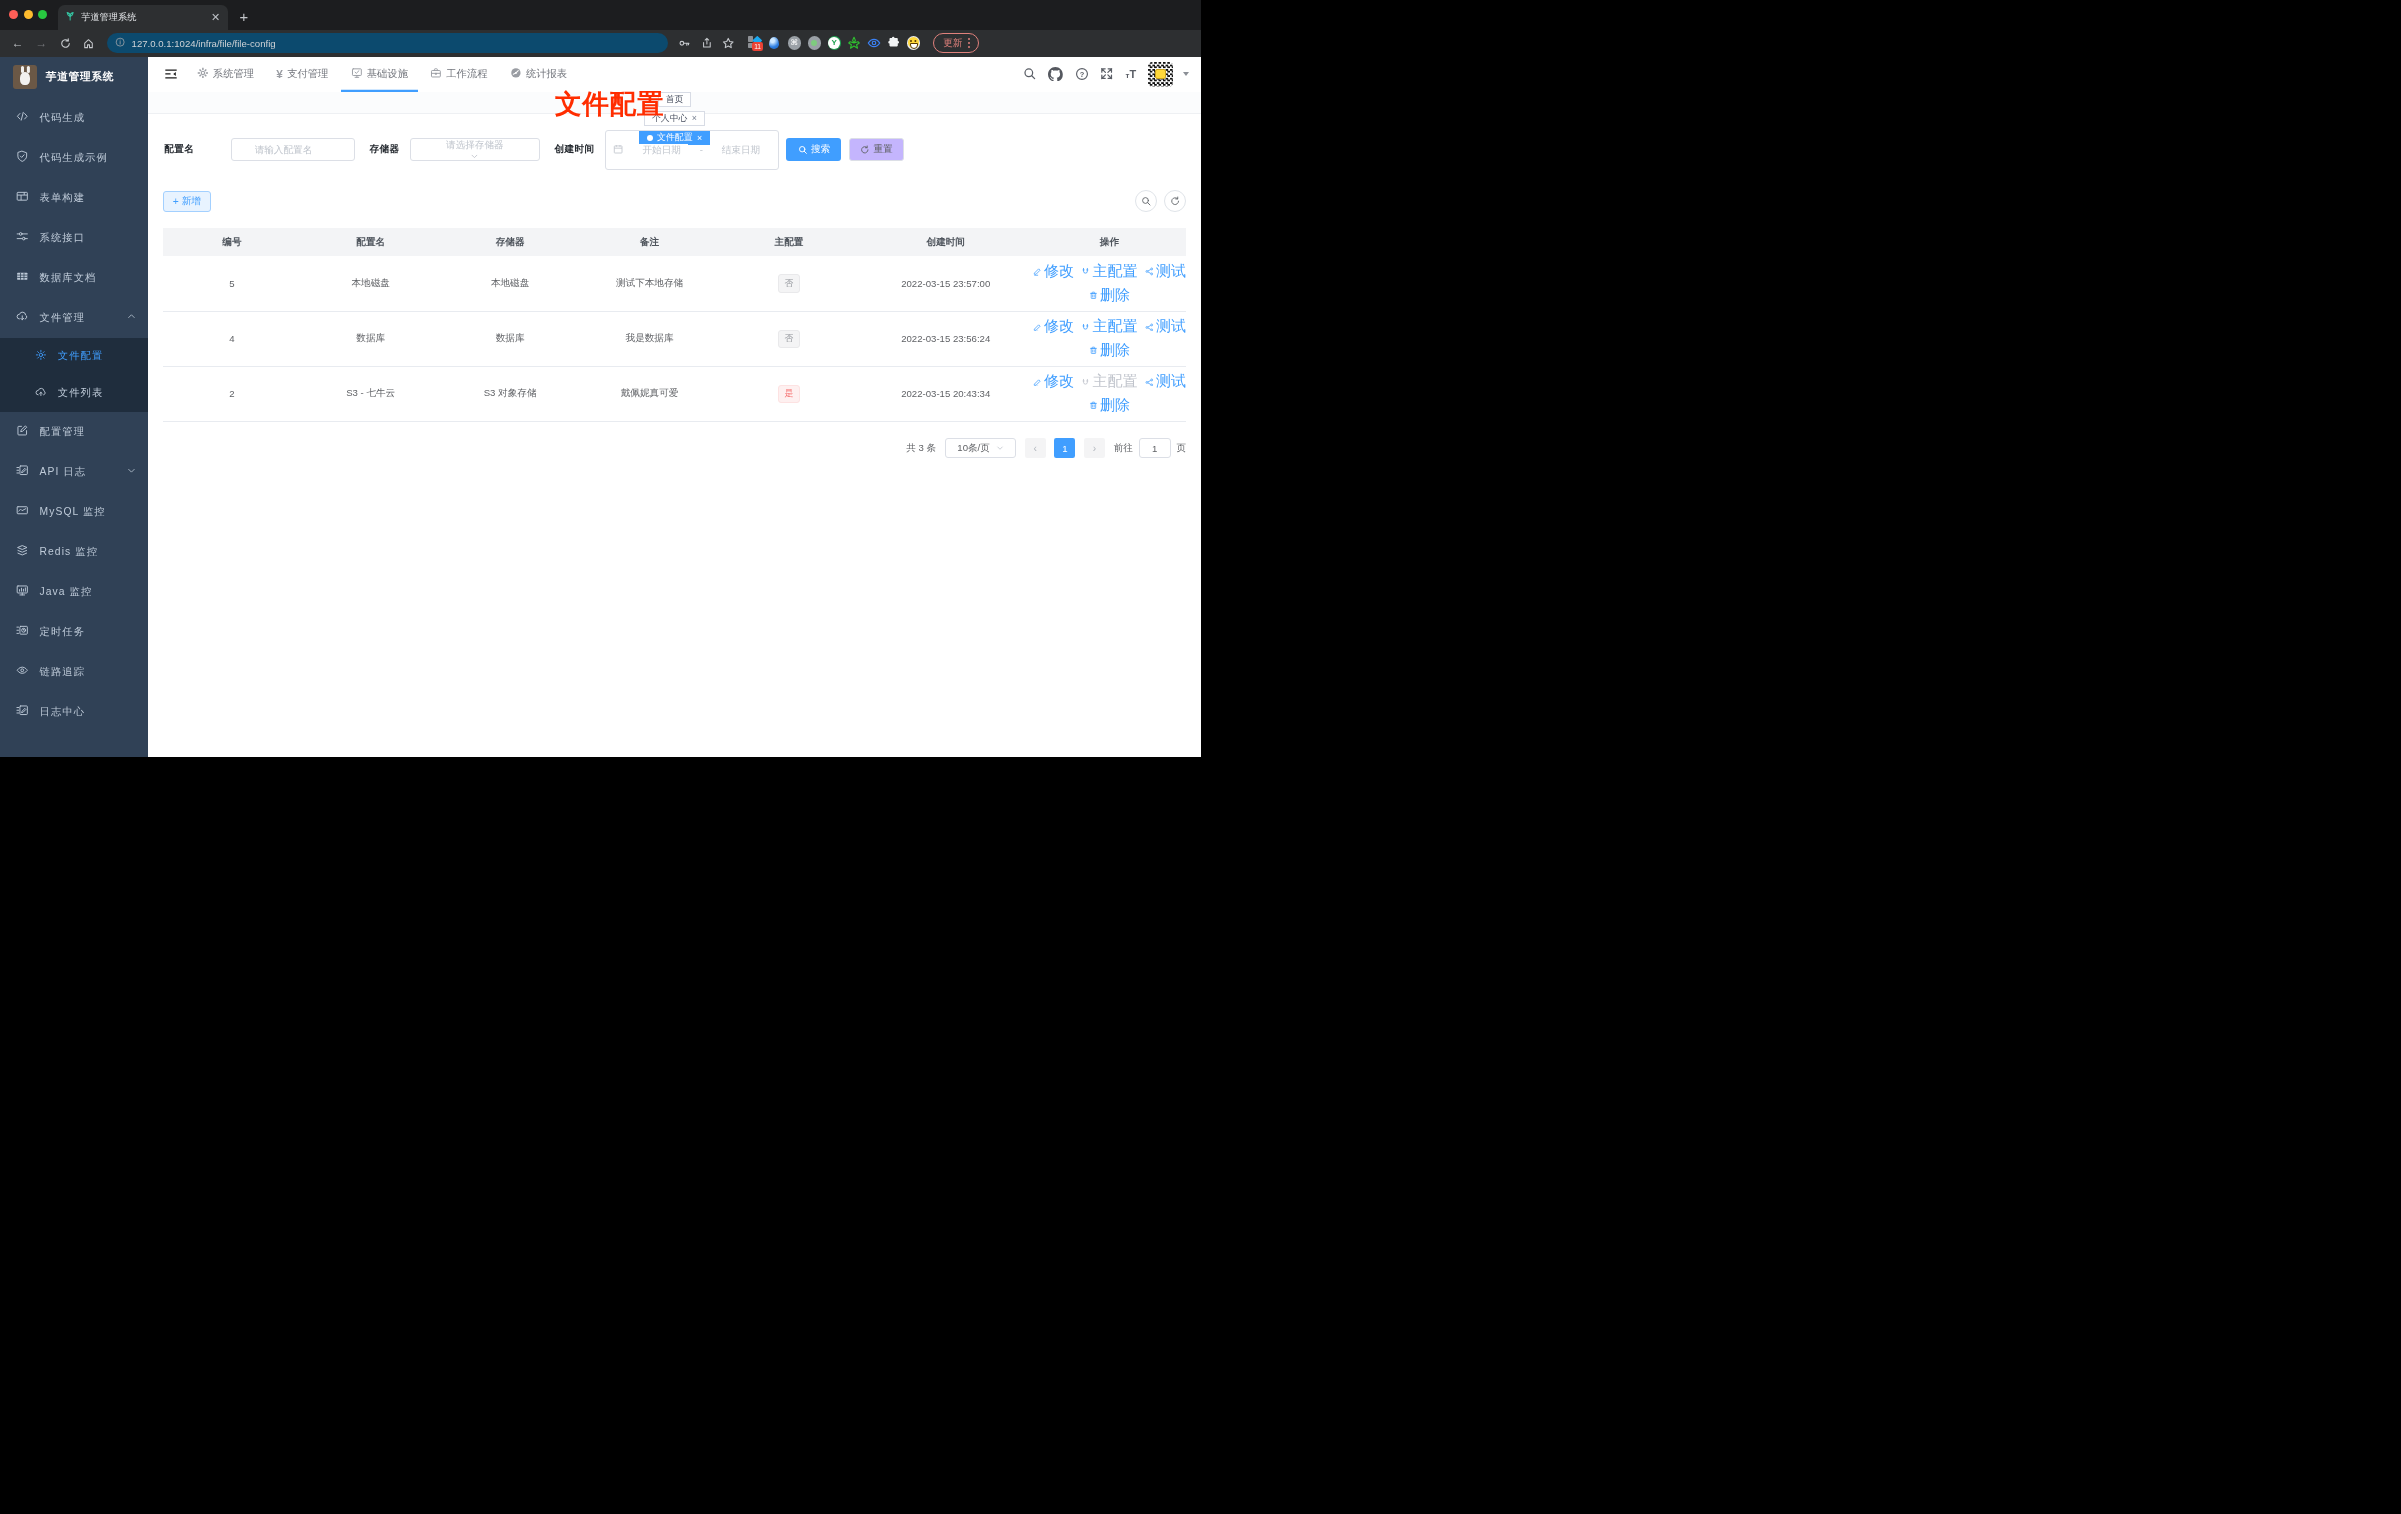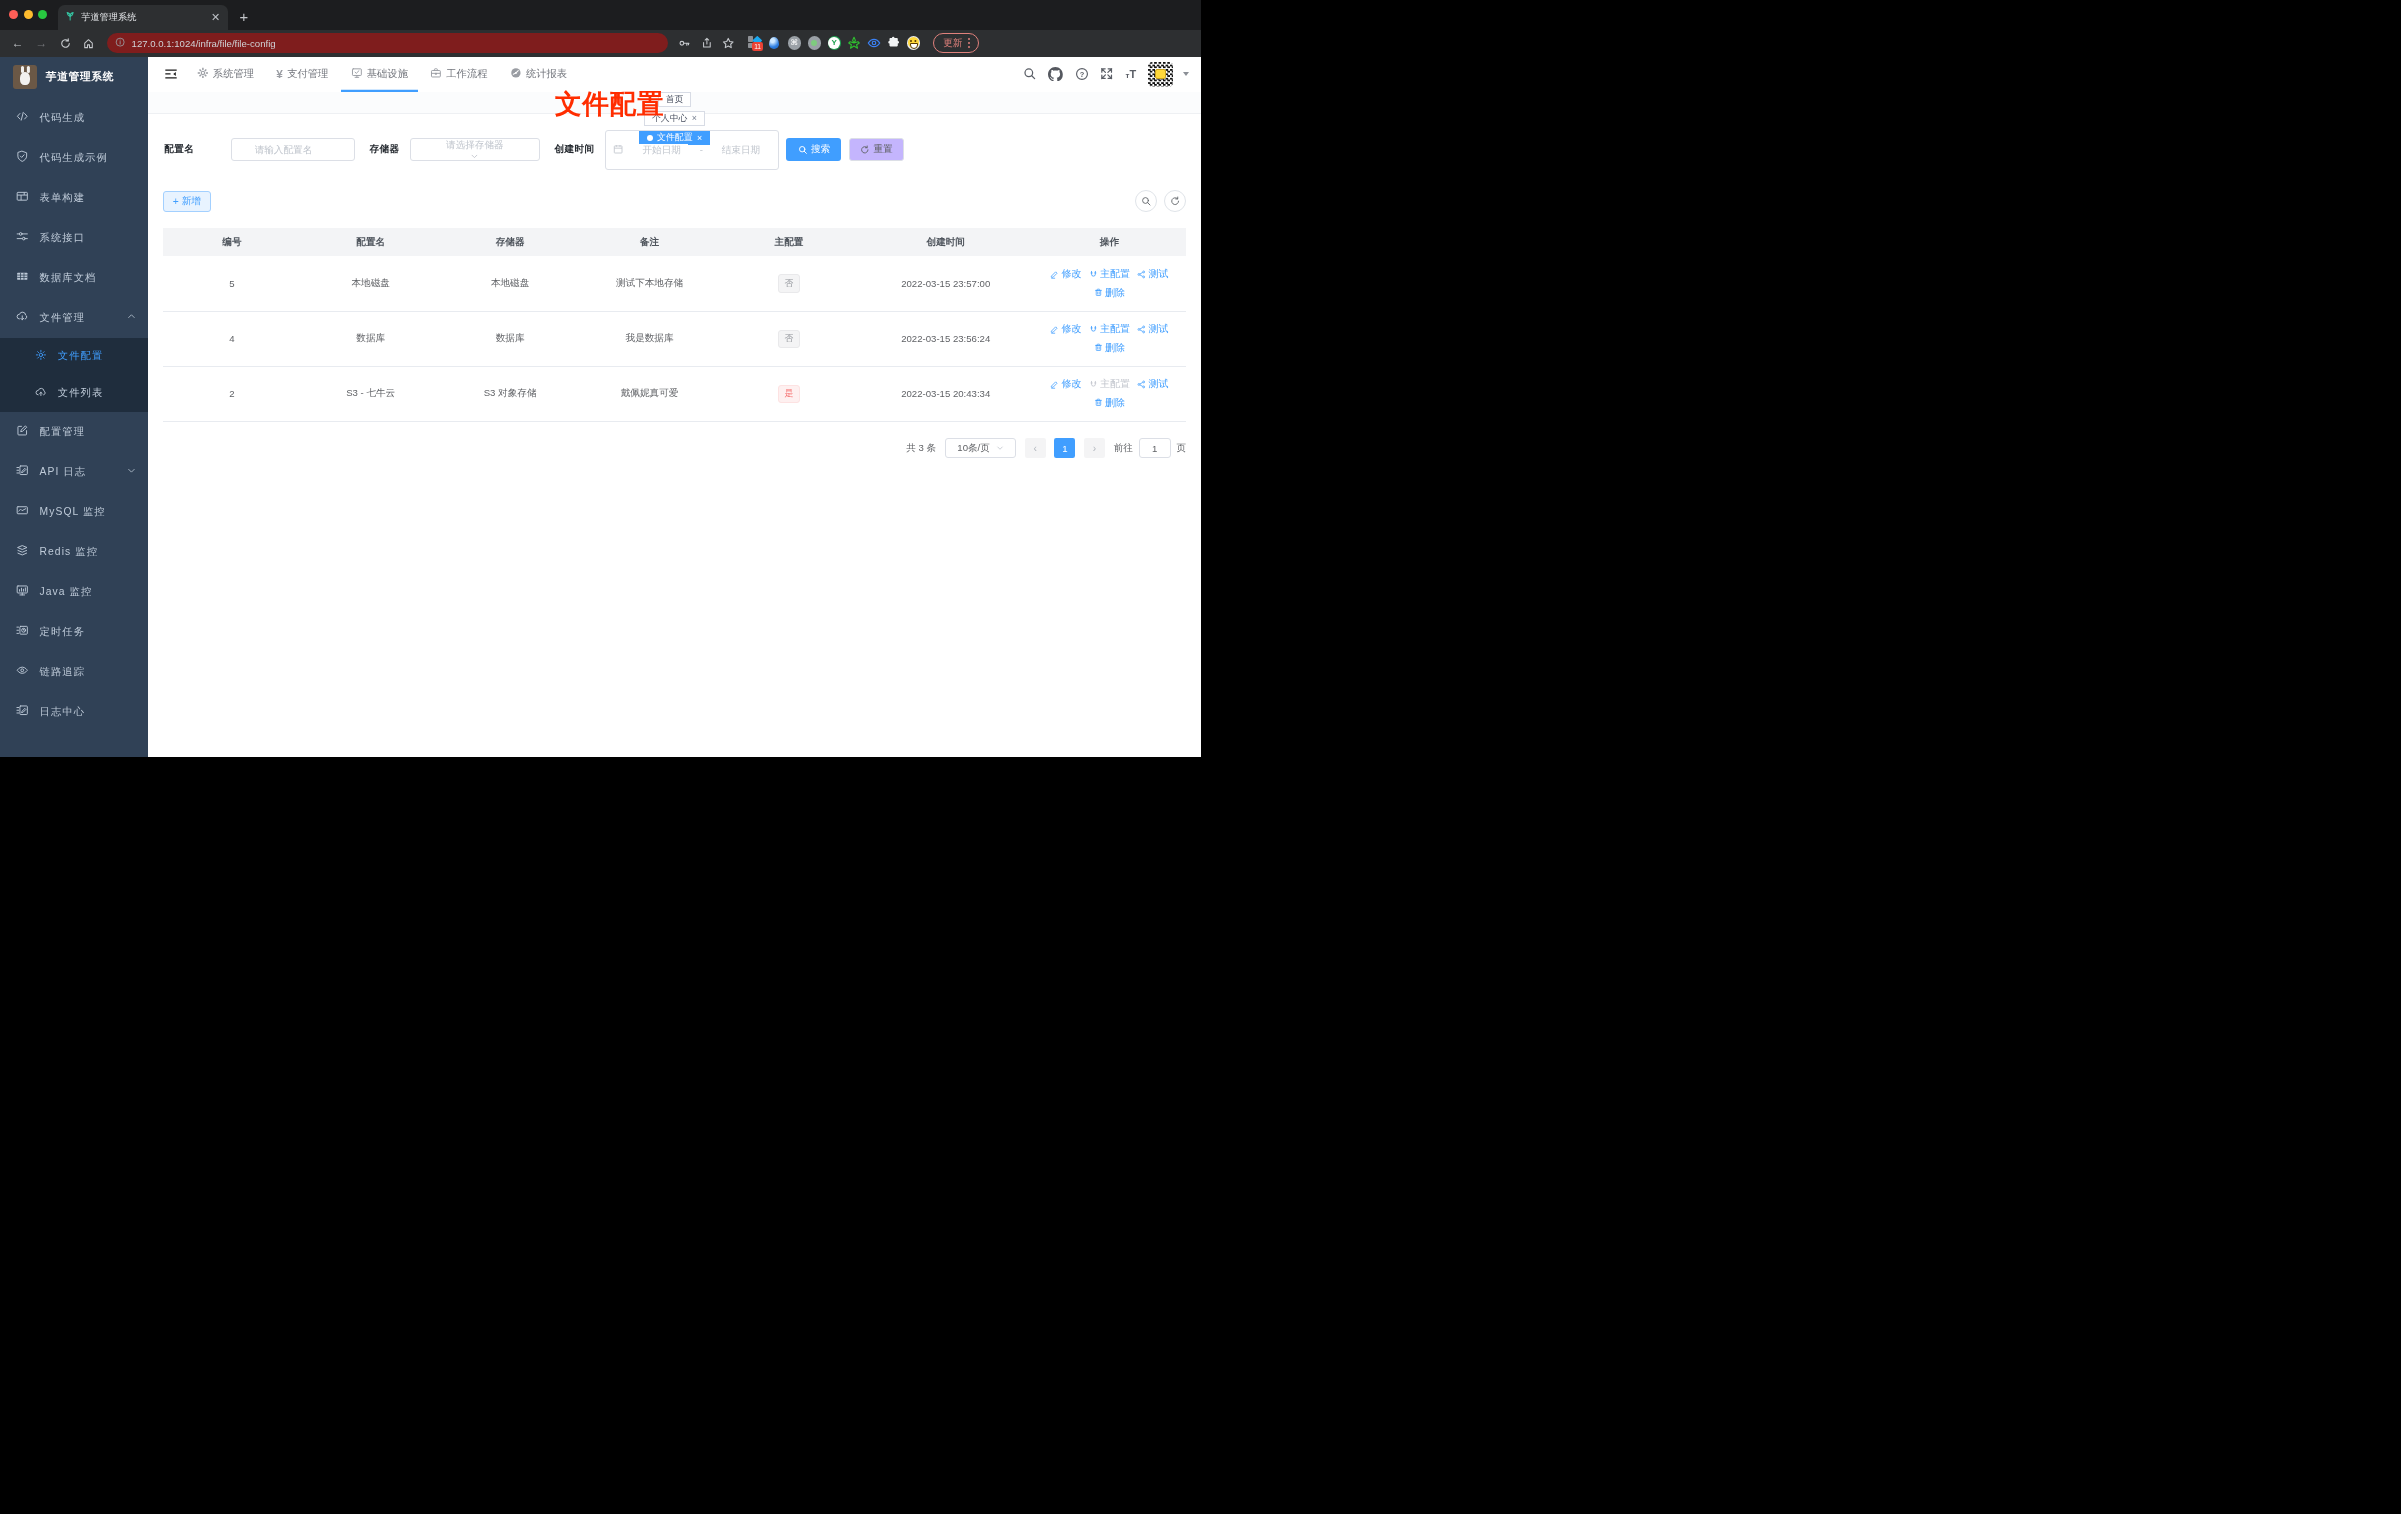--- a/index.html
+++ b/index.html
@@ -19,7 +19,7 @@
   .toolbar { height:27px; background:#2d2f31; display:flex; align-items:center; padding:0 7.4px; gap:3px; }
   .navbtn { color:#c6c9cd; width:20.7px; height:20.7px; border-radius:50%; display:flex; align-items:center; justify-content:center; font-size:11.8px; cursor:pointer; }
   .navbtn.dim { color:#73767a; }
-  .urlbar { flex:1; max-width:561px; height:20.7px; background:#7f1d1d; border-radius:10.3px; display:flex; align-items:center; gap:5.9px; padding:0 8.9px; margin:0 4.4px; }
+  .urlbar { flex:1; max-width:561px; height:20.7px; background:#0c4a6e; border-radius:10.3px; display:flex; align-items:center; gap:5.9px; padding:0 8.9px; margin:0 4.4px; }
   .urlbar .url { color:#cfd2d6; font-size:9.6px; }
   .chrome-ic { display:flex; align-items:center; justify-content:center; width:19px; height:19px; cursor:pointer; }
   .ext-group { display:flex; align-items:center; gap:5.2px; padding:0 5.9px; }

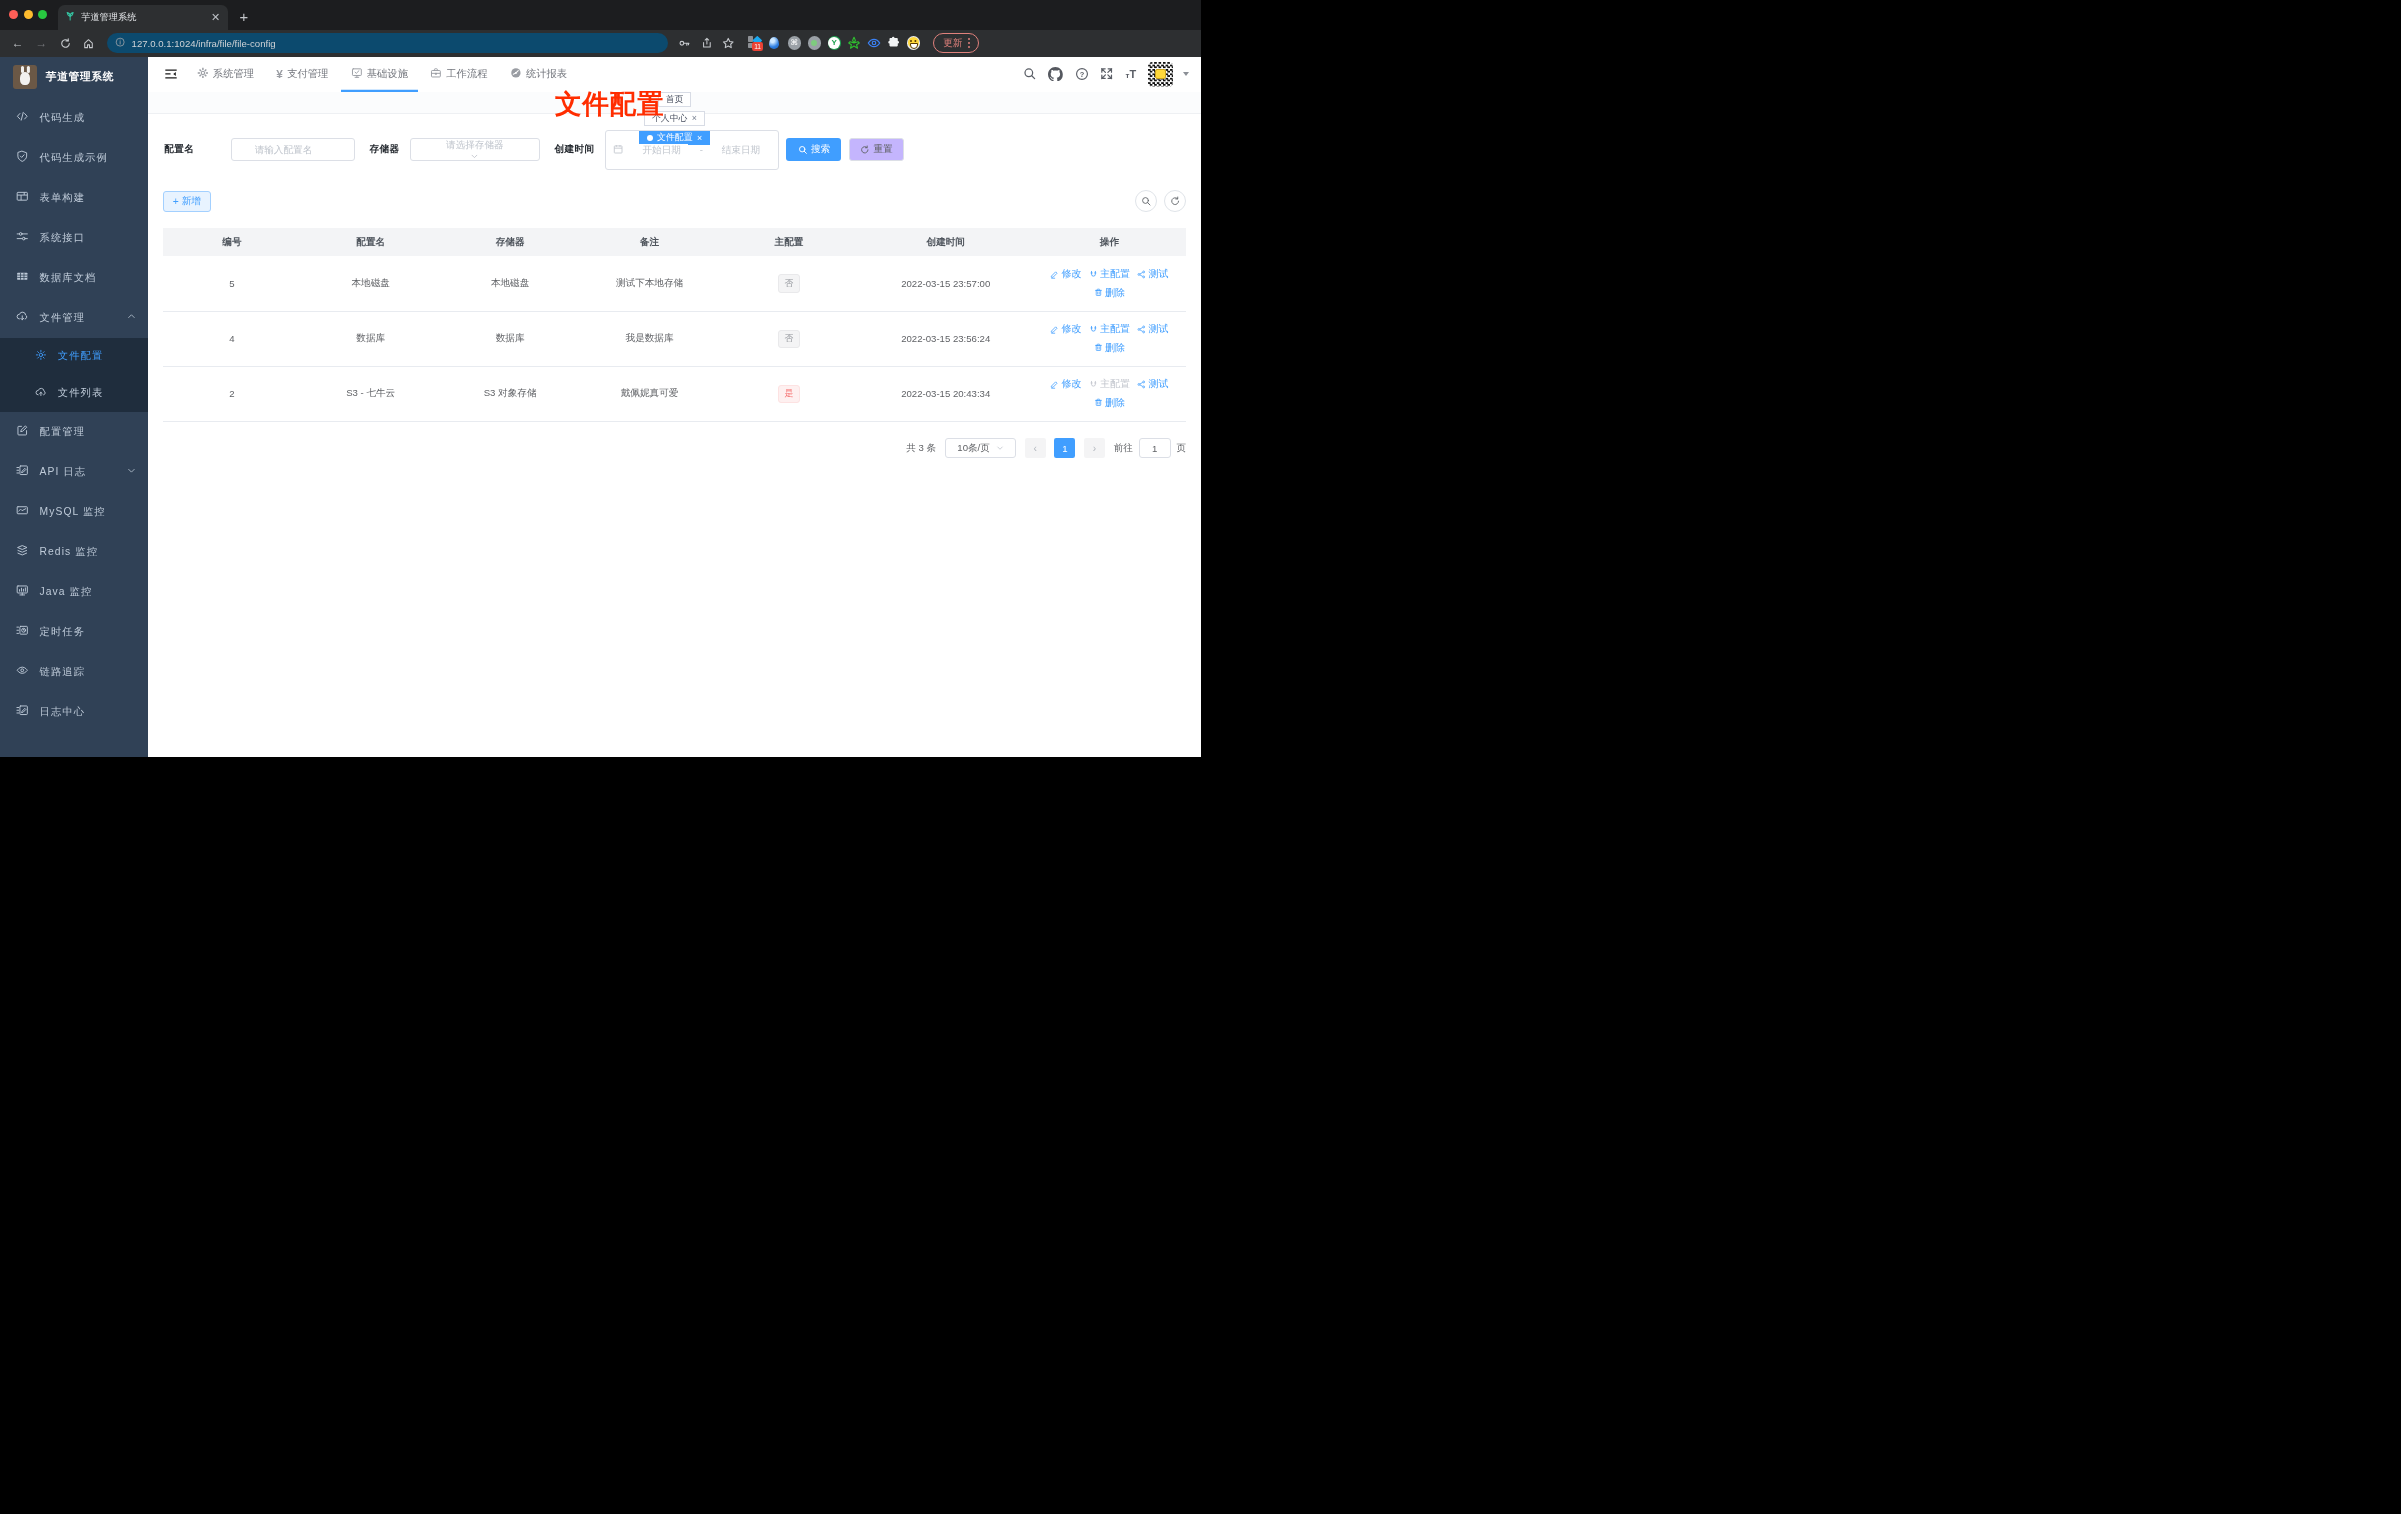--- a/index.html
+++ b/index.html
@@ -111,7 +111,7 @@
   .pill-danger { background:#fef0f0; border:0.7px solid #fde2e2; color:#f56c6c; }
   .acts { display:flex; flex-direction:column; gap:4.4px; align-items:center; }
   .acts .row { display:flex; gap:7.4px; justify-content:center; }
-  .alink { color:#409eff; font-size:10px; display:inline-flex; align-items:center; gap:2.2px; cursor:pointer; white-space:nowrap; }
+  .alink { color:#409eff; font-size:15px; display:inline-flex; align-items:center; gap:2.2px; cursor:pointer; white-space:nowrap; }
   .alink.disabled { color:#c0c4cc; cursor:default; }
 
   .pager { display:flex; align-items:center; justify-content:flex-end; gap:8.9px; margin-top:16px; font-size:9.6px; color:#606266; }

